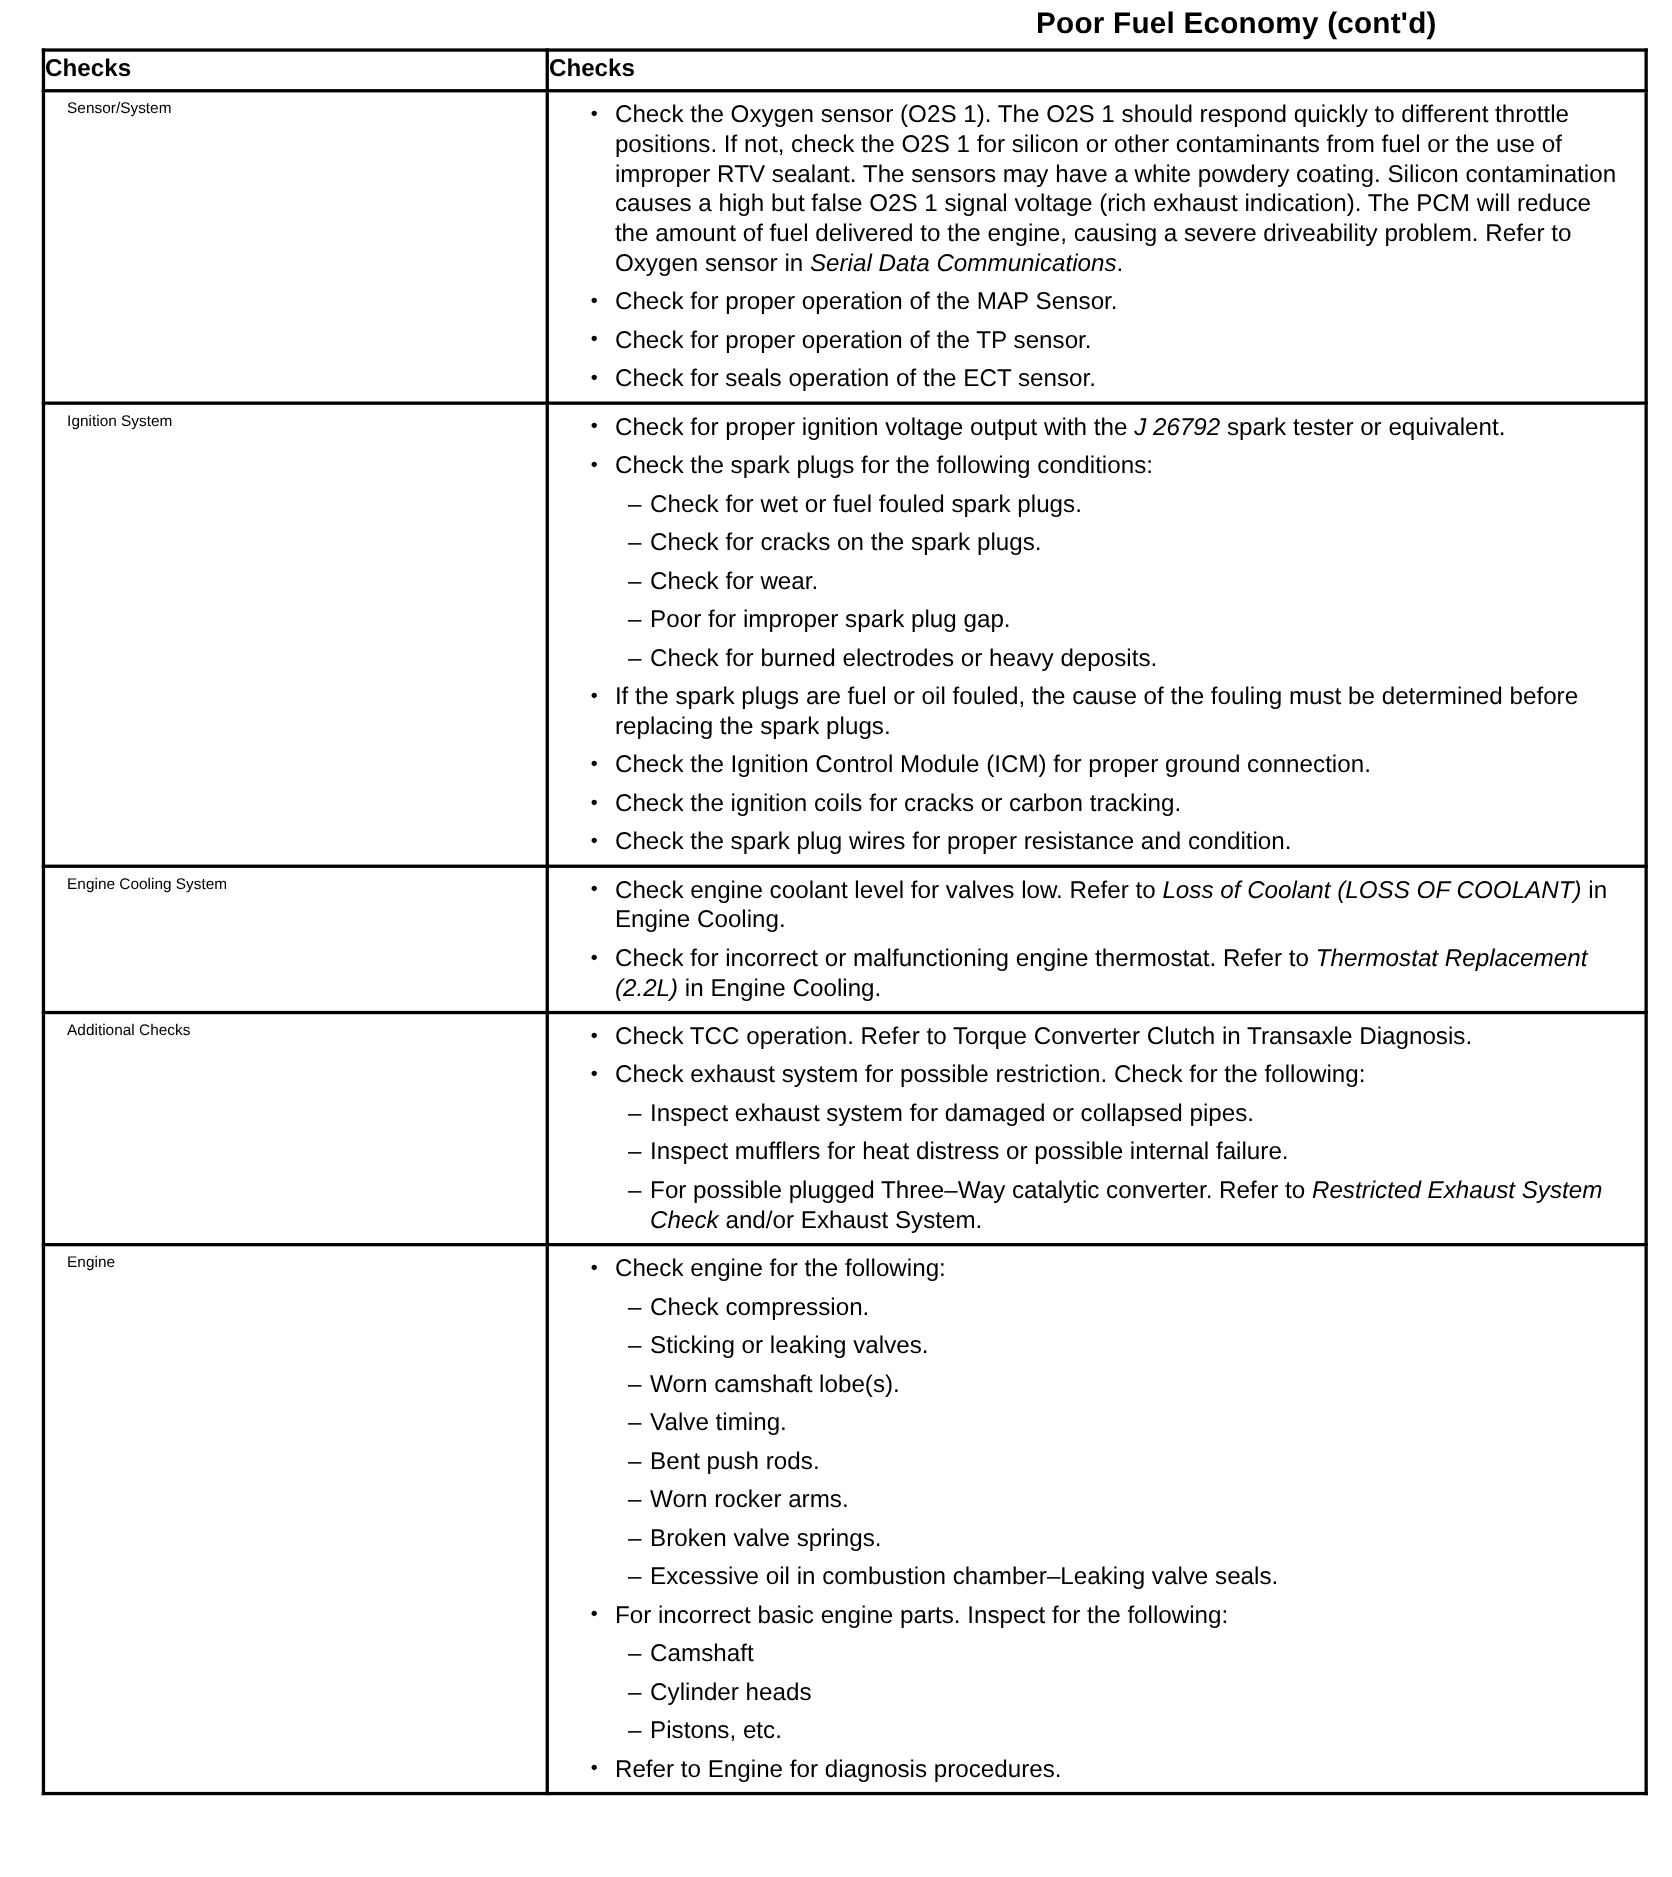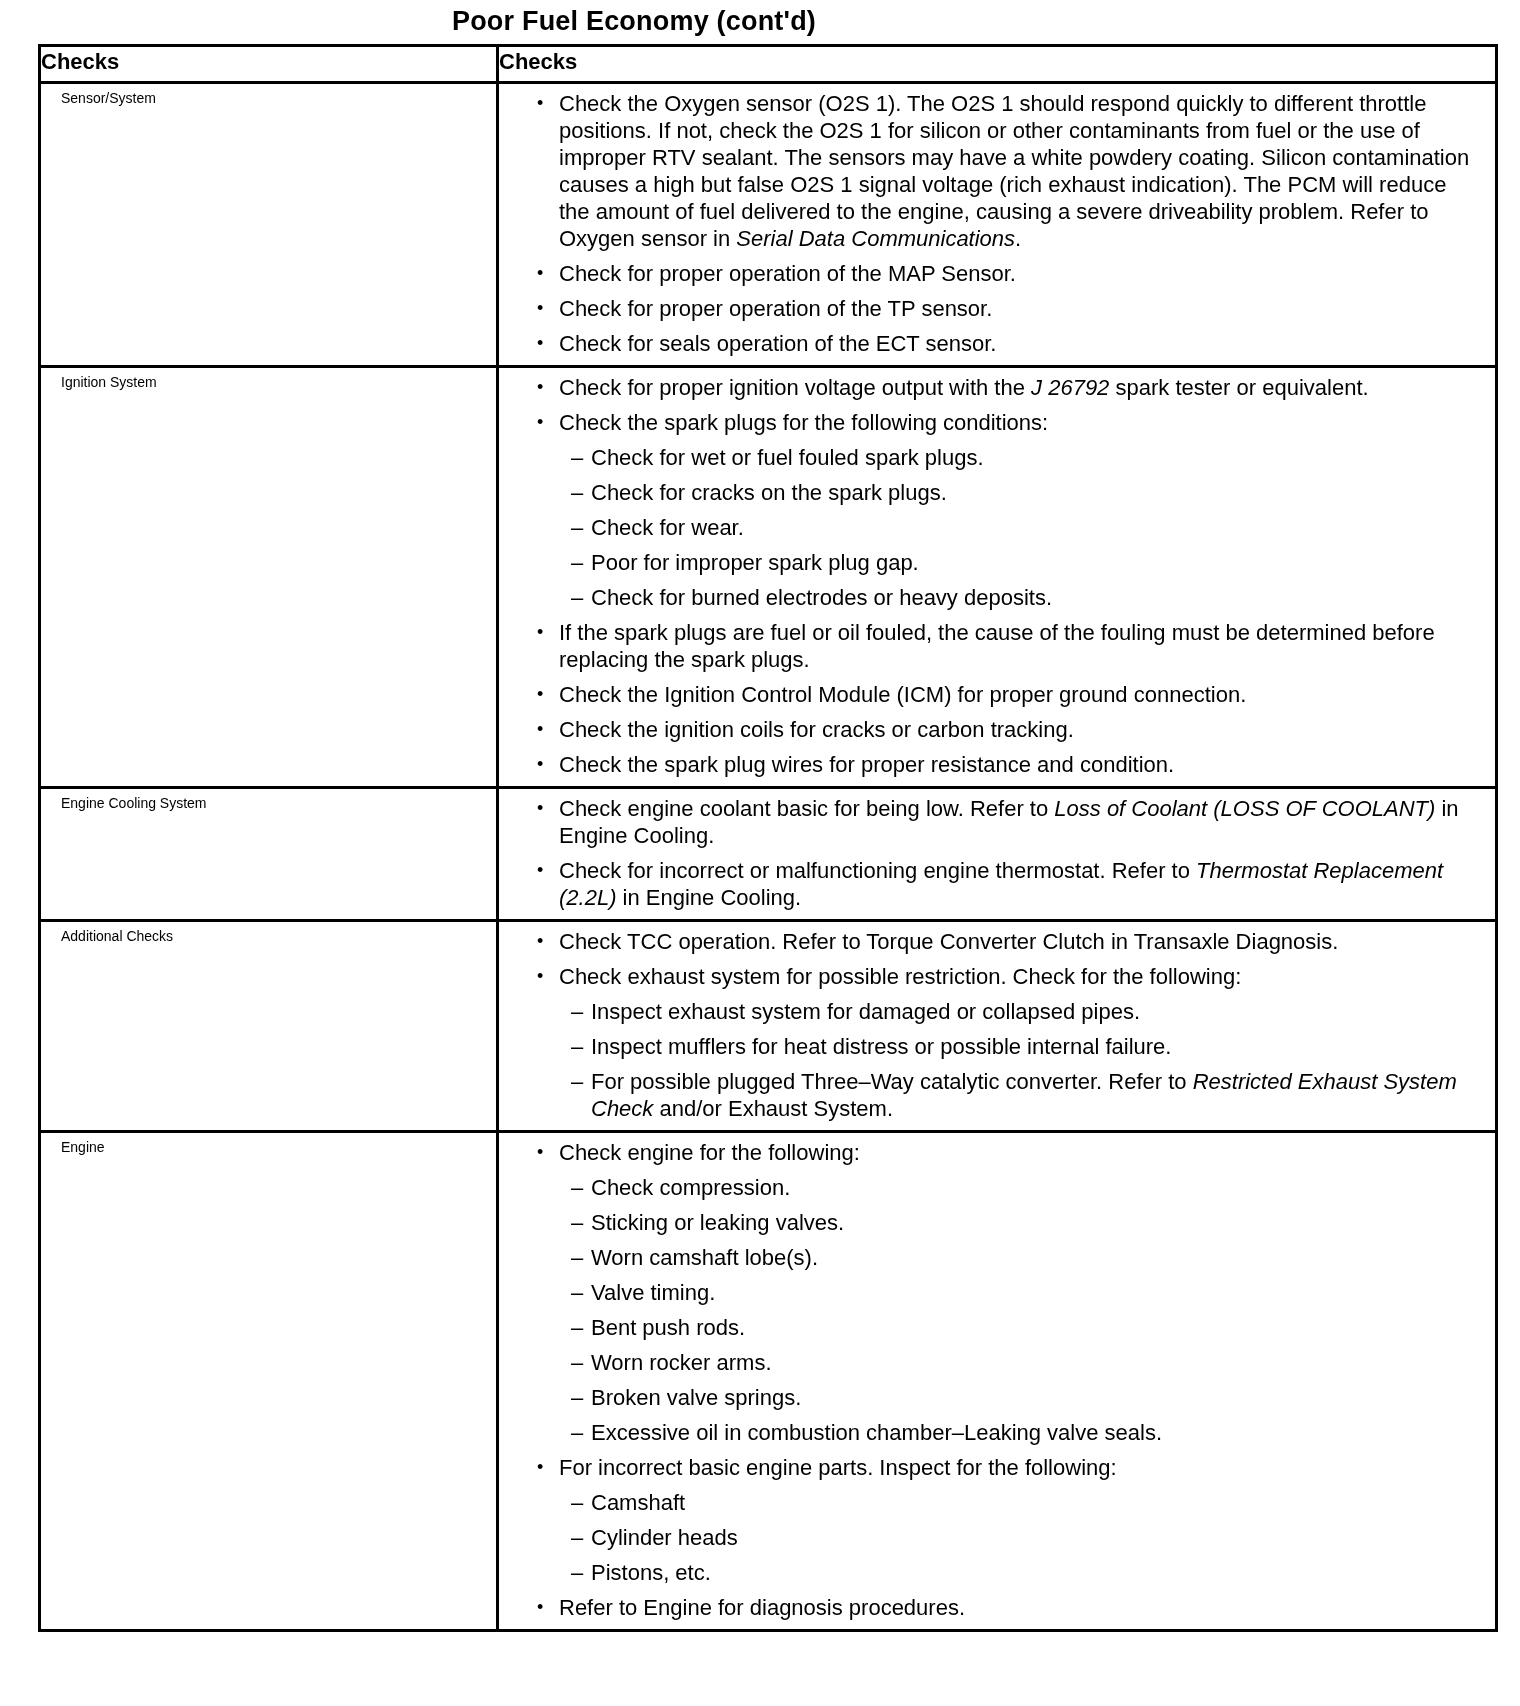--- a/index.html
+++ b/index.html
@@ -20,7 +20,7 @@
       left: 0;
       top: 6px;
       width: 1344px;
-      text-align: center;
+      text-align: right;
       font-weight: bold;
       font-size: 27px;
       letter-spacing: 0.2px;

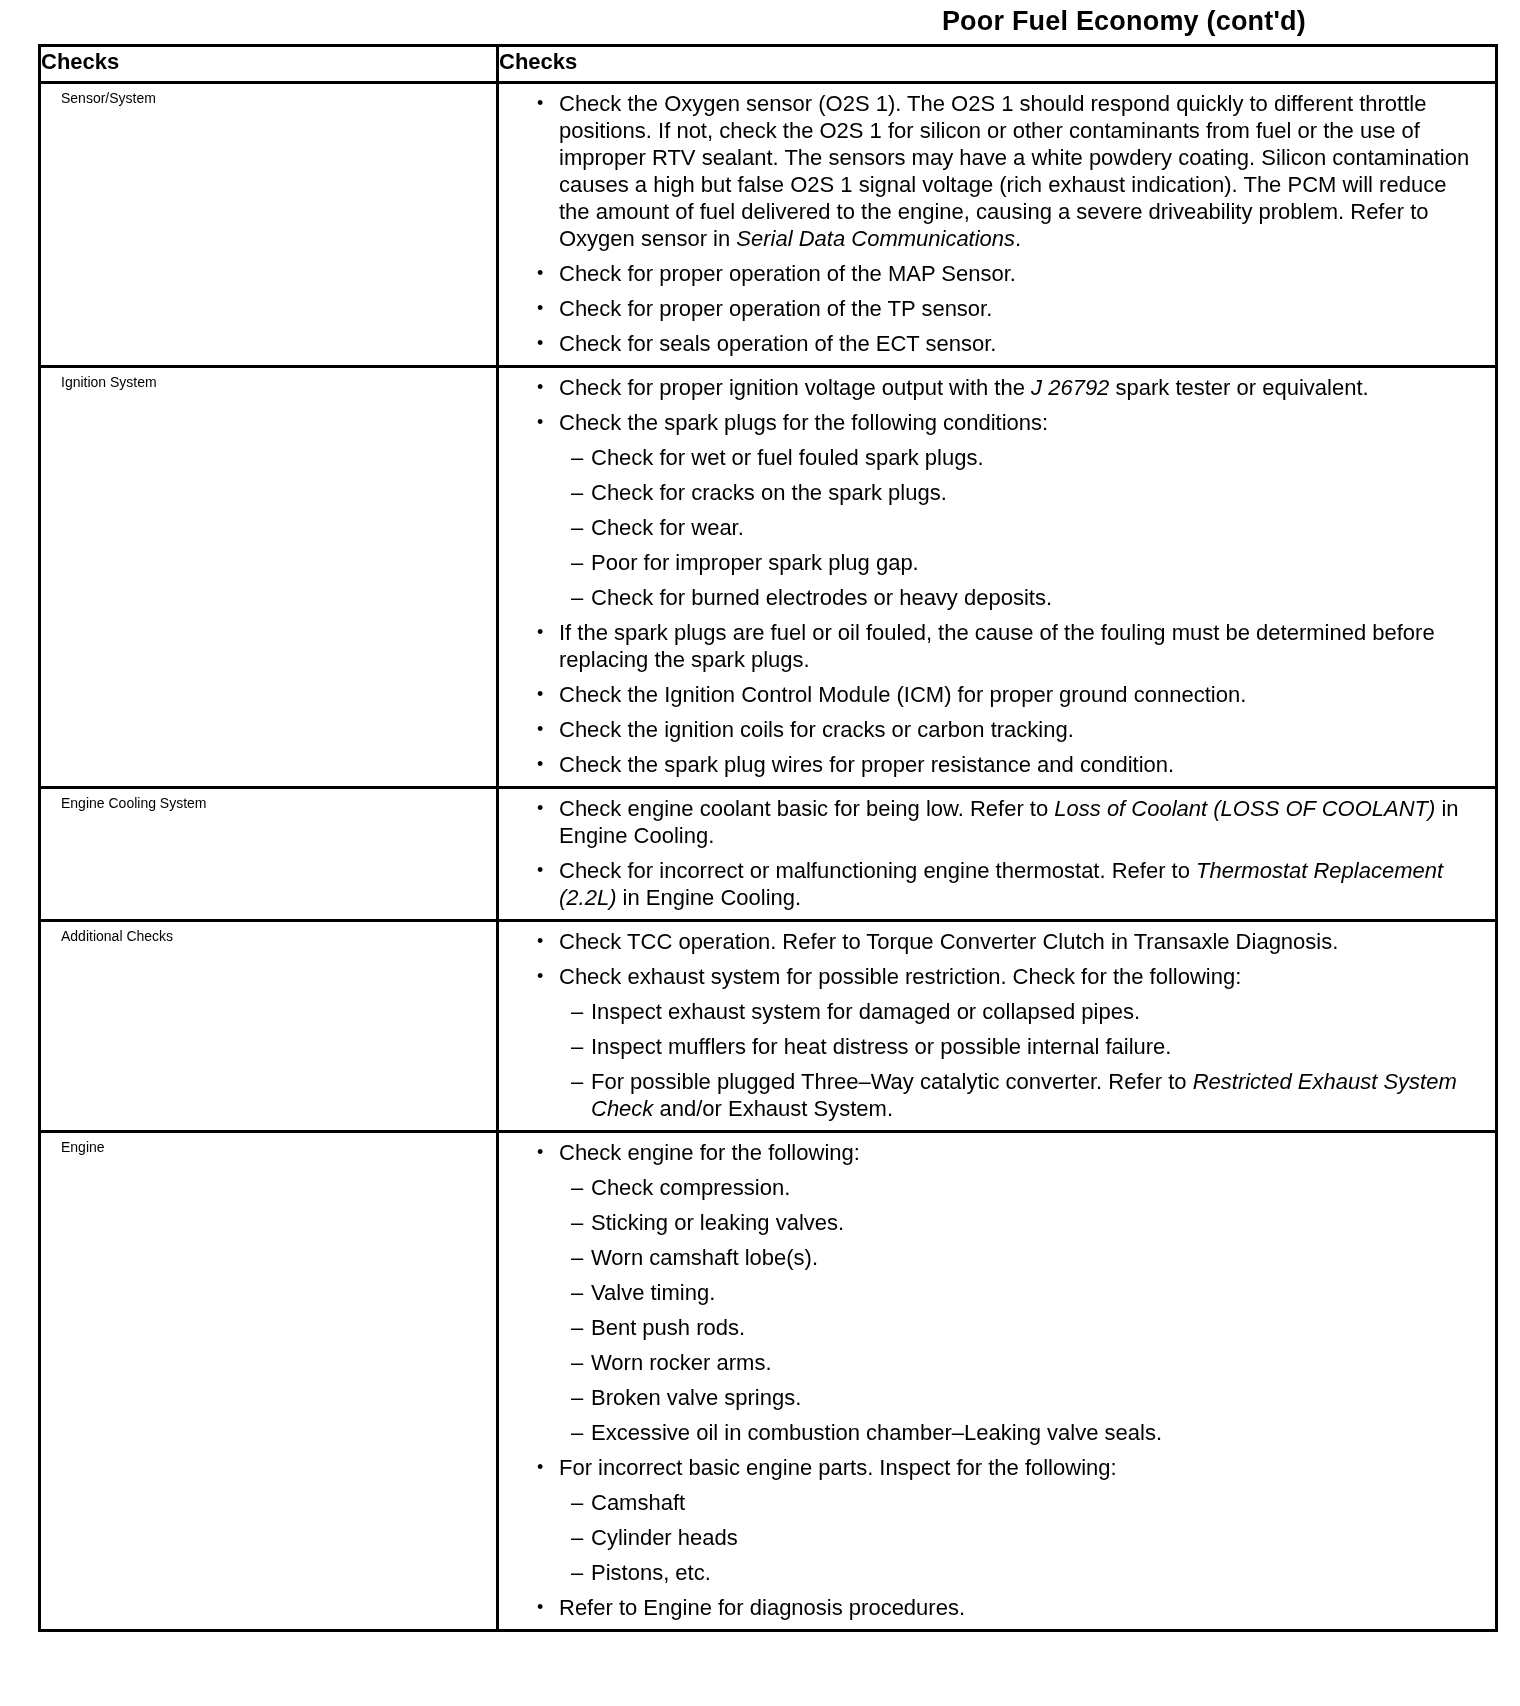--- a/index.html
+++ b/index.html
@@ -145,7 +145,7 @@
         <td class="check-cell">Engine Cooling System</td>
         <td class="action-cell">
           <ul class="actions">
-            <li><span class="bullet">•</span><span><span>Check engine coolant basic for being low. Refer to </span><em>Loss of Coolant (LOSS OF COOLANT)</em><span> in Engine Cooling.</span></span></li>
+            <li><span class="bullet">•</span><span><span>Check engine coolant level for valves low. Refer to </span><em>Loss of Coolant (LOSS OF COOLANT)</em><span> in Engine Cooling.</span></span></li>
             <li><span class="bullet">•</span><span><span>Check for incorrect or malfunctioning engine thermostat. Refer to </span><em>Thermostat Replacement (2.2L)</em><span> in Engine Cooling.</span></span></li>
           </ul>
         </td>

